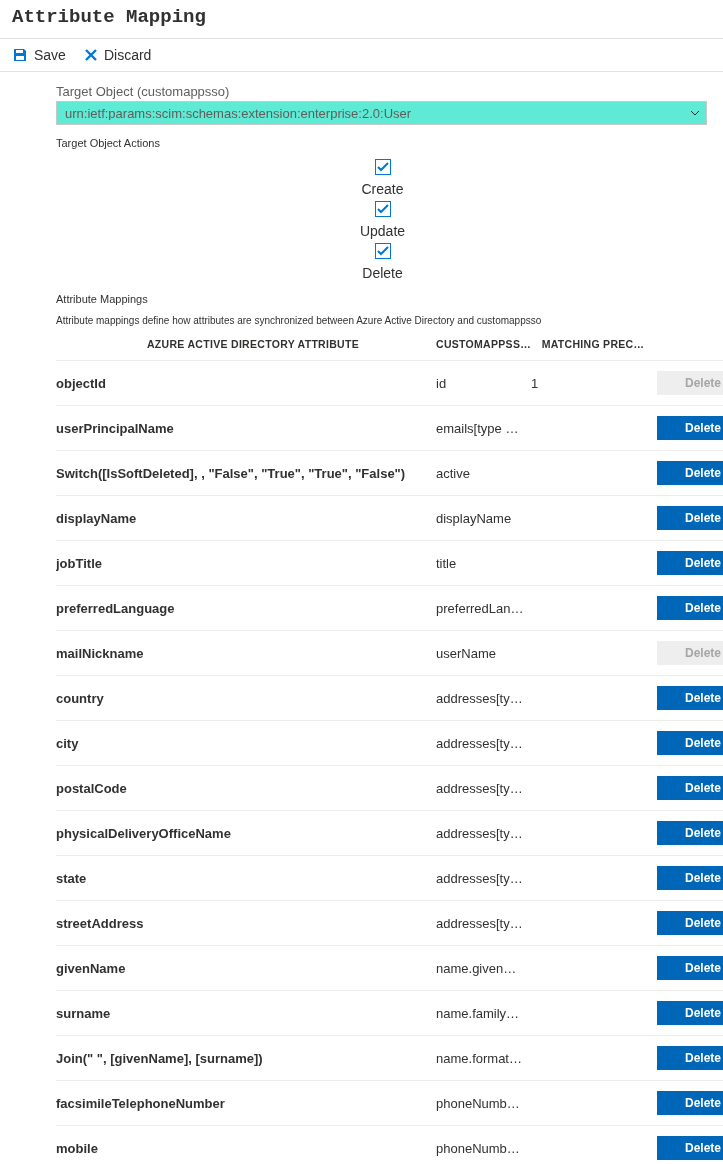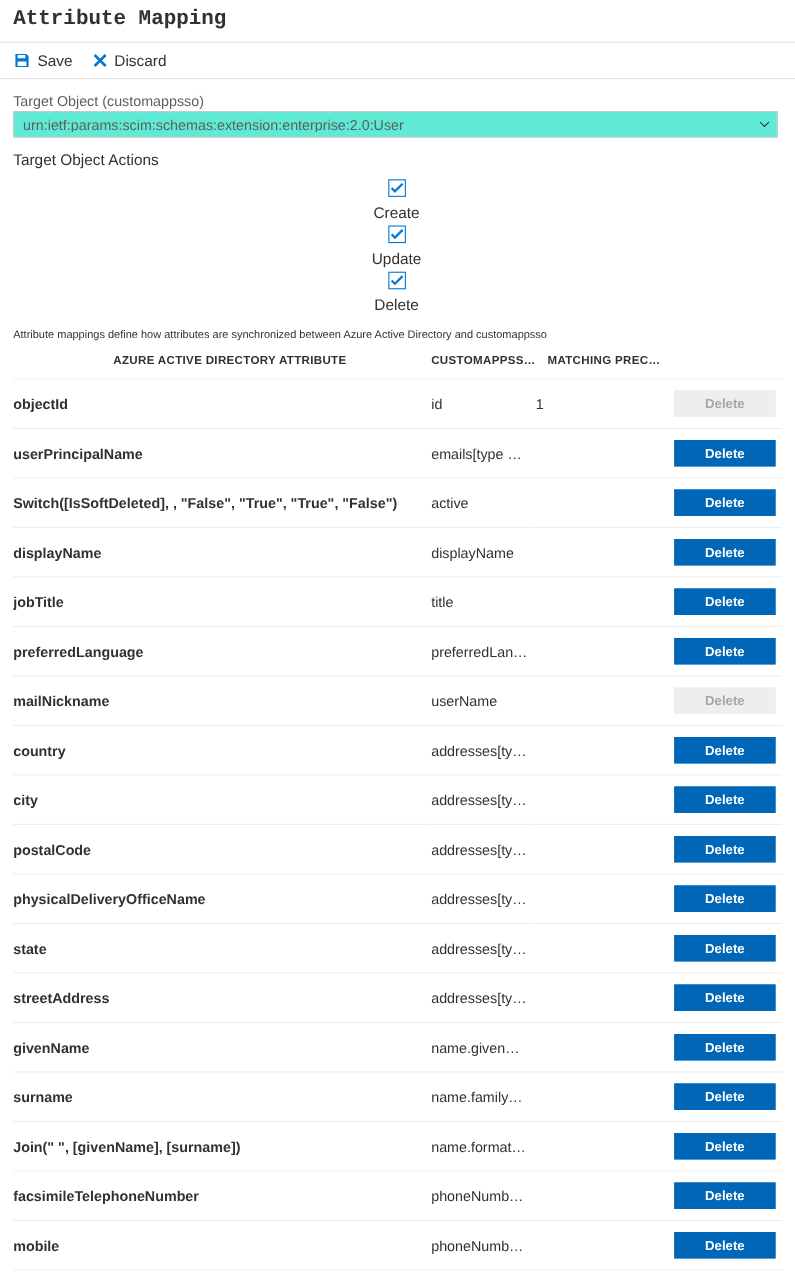--- a/index.html
+++ b/index.html
@@ -39,6 +39,7 @@
   .toolbar-btn svg { flex: none; }
   .section {
     padding: 12px 16px 0 12px;
+    margin-left: 44px;
   }
   .field-label {
     color: #605e5c;

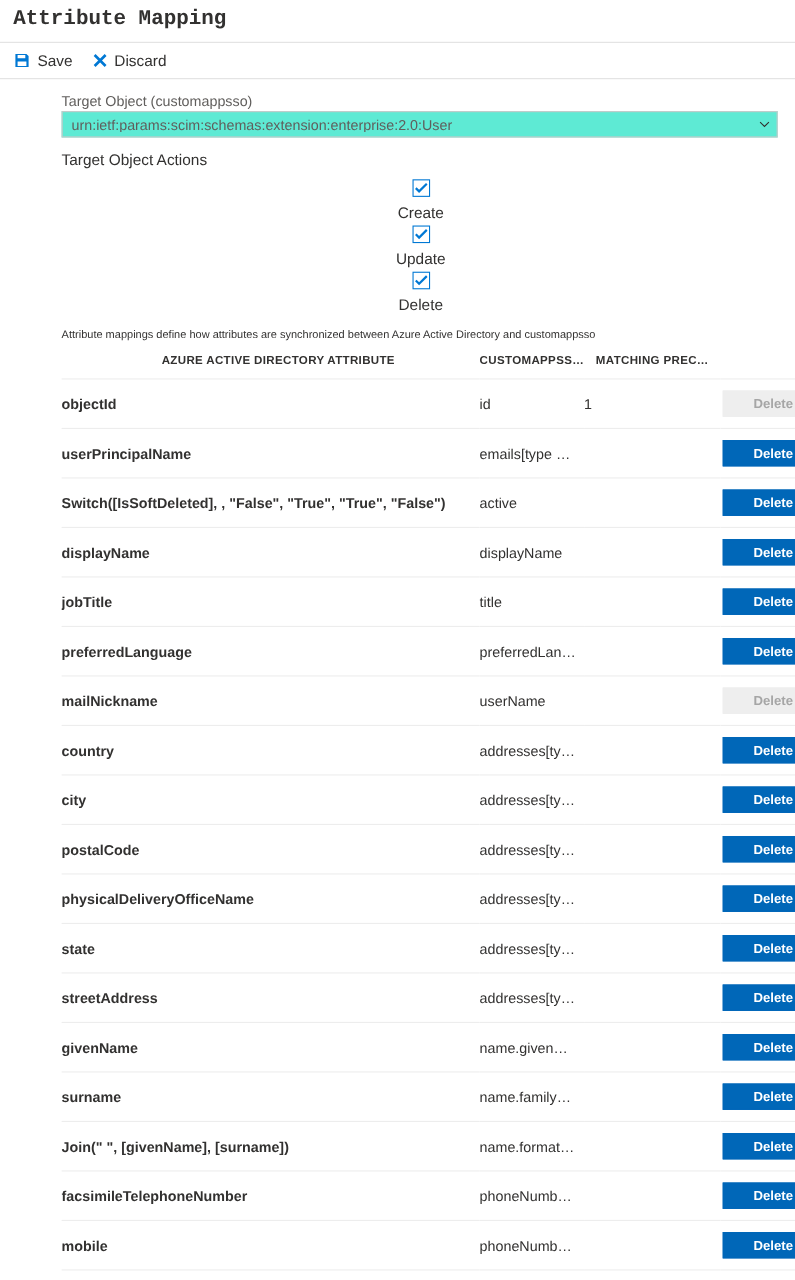--- a/index.html
+++ b/index.html
@@ -69,7 +69,7 @@
     pointer-events: none;
   }
   .section-title {
-    font-size: 14px;
+    font-size: 11px;
     color: #323130;
     margin: 0 0 10px 0;
   }

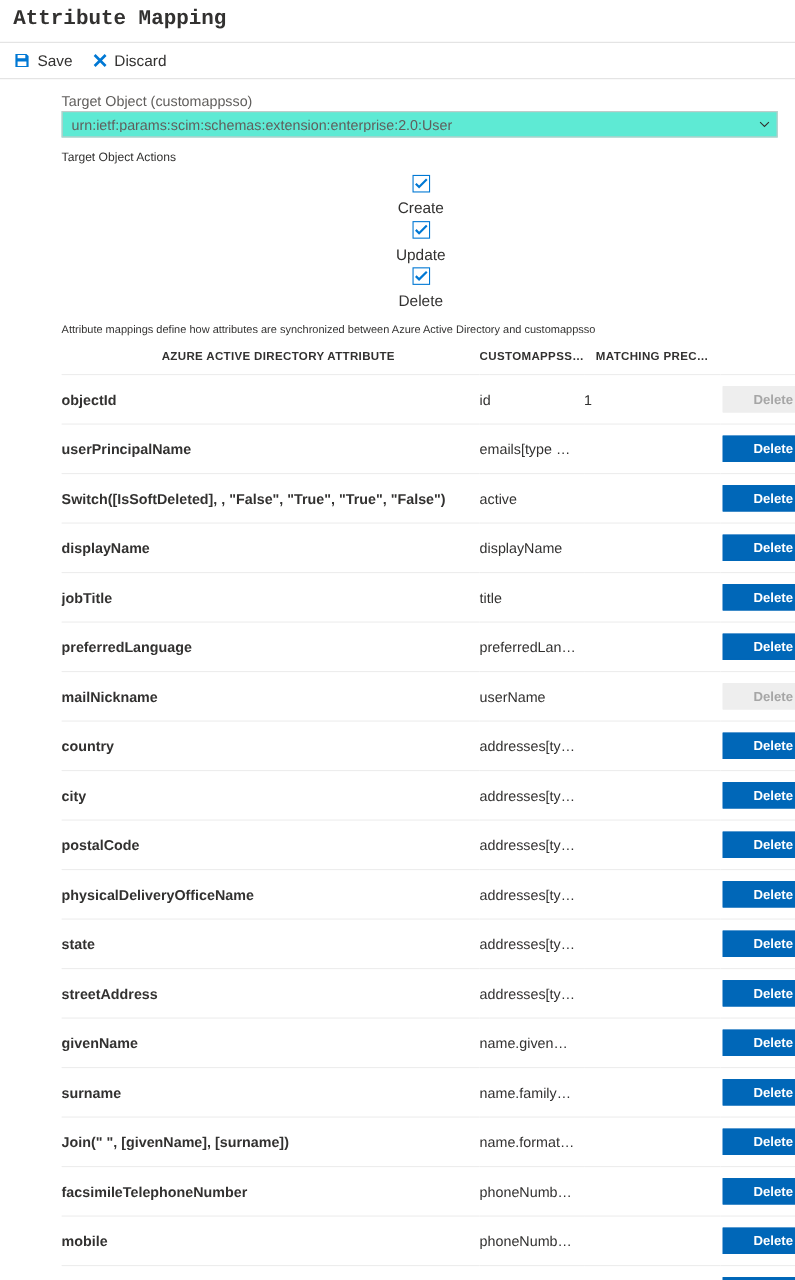--- a/index.html
+++ b/index.html
@@ -214,6 +214,7 @@
 </div>
 
 <div class="section">
+  <p class="section-title">Attribute Mappings</p>
   <p class="desc">Attribute mappings define how attributes are synchronized between Azure Active Directory and customappsso</p>
   <table>
     <colgroup>

